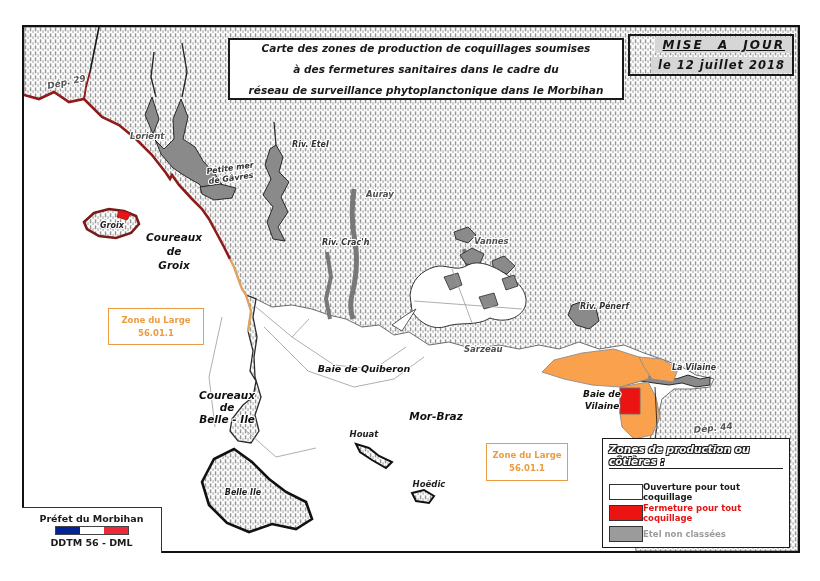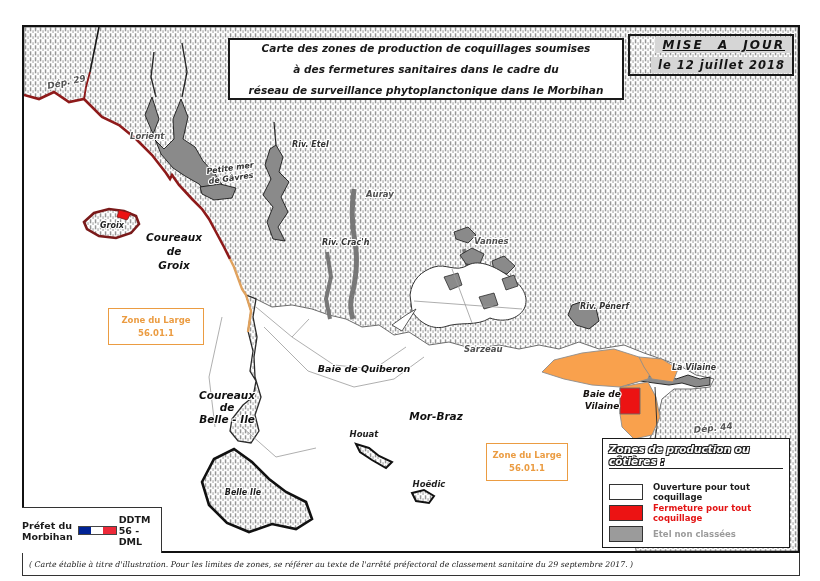--- a/index.html
+++ b/index.html
@@ -33,7 +33,7 @@
   .legend-title{display:inline-block;font-size:10.5px;font-weight:bold;font-style:italic;color:#fff;
       text-shadow:-1px -1px 0 #222,1px -1px 0 #222,-1px 1px 0 #222,1px 1px 0 #222,0 1px 0 #222,0 -1px 0 #222;
       border-bottom:1.5px solid #222;padding-bottom:1px;margin-bottom:12px;}
-  .legend-row{display:flex;align-items:center;gap:10px;height:21px;}
+  .legend-row{display:flex;align-items:center;height:21px;}
   .legend-swatch{width:32px;height:14px;border:1px solid #333;flex:0 0 auto;}
   .legend-label{font-size:8.5px;font-weight:bold;}
   .zone-box{border:1.5px solid #eb9c42;background:#fff;color:#eb9c42;font-weight:bold;

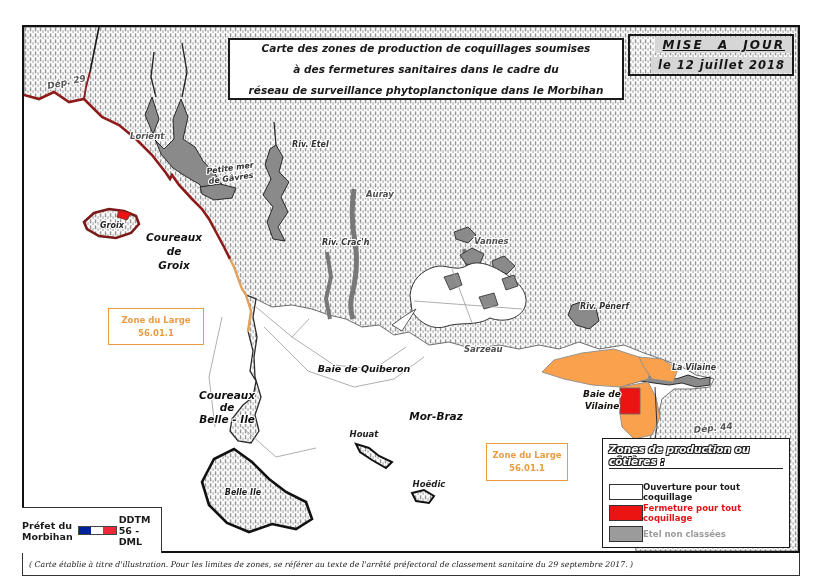--- a/index.html
+++ b/index.html
@@ -41,7 +41,7 @@
   .zone-box.z1{left:108px;top:308px;width:96px;height:37px;}
   .zone-box.z2{left:486px;top:443px;width:82px;height:38px;}
   .agency-box{left:22px;top:507px;width:140px;height:46px;background:#fff;border-top:1.2px solid #333;
-              border-right:1.2px solid #333;display:flex;align-items:center;
+              border-right:1.2px solid #333;display:flex;flex-direction:column;align-items:center;
               justify-content:center;gap:2px;}
   .agency-box .a1{font-size:9.5px;font-weight:bold;color:#1a1a1a;}
   .agency-box .a2{font-size:9.5px;font-weight:bold;color:#1a1a1a;}

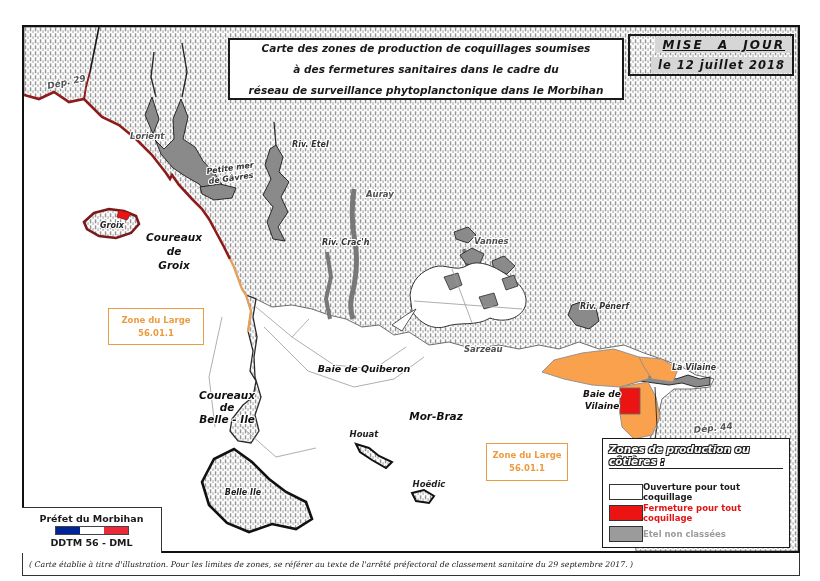--- a/index.html
+++ b/index.html
@@ -197,9 +197,6 @@
     <span class="a2">DDTM 56 - DML</span>
   </div>
 
-  <div class="overlay caption-strip">
-    <span>( Carte établie à titre d'illustration. Pour les limites de zones, se référer au texte de l'arrêté préfectoral de classement sanitaire du 29 septembre 2017. )</span>
-  </div>
 
 </div>
 

